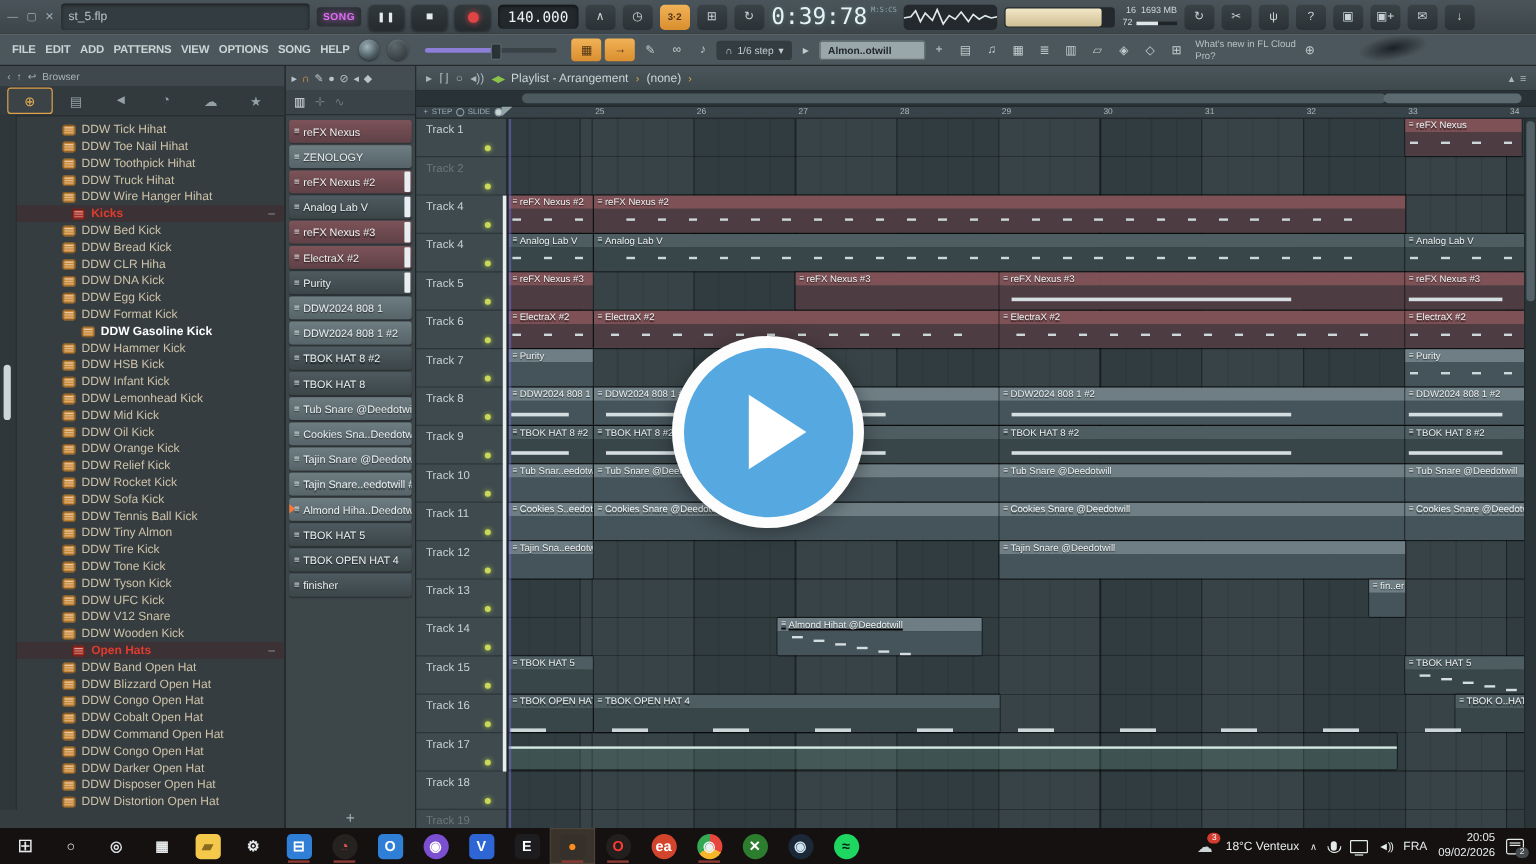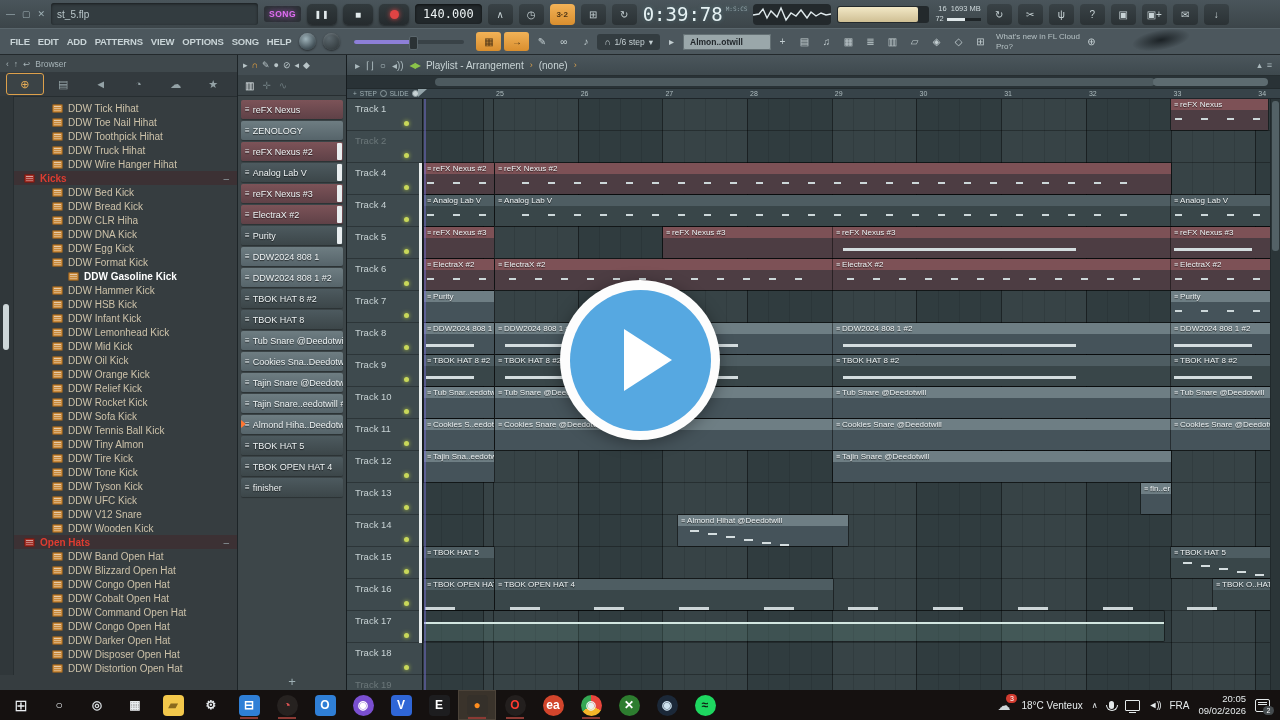--- a/index.html
+++ b/index.html
@@ -66,7 +66,7 @@
     box-shadow:inset 0 0 0 1px rgba(0,0,0,.35);position:relative}
   .b-item .ic::after{content:"";position:absolute;left:2px;right:2px;top:2px;height:1px;background:rgba(255,255,255,.55);
     box-shadow:0 2px 0 rgba(255,255,255,.4),0 4px 0 rgba(255,255,255,.3)}
-  .b-item.section{padding-left:24px;background:#3c3134;color:#df3c30;font-weight:bold}
+  .b-item.section{padding-left:60px;background:#3c3134;color:#df3c30;font-weight:bold}
   .b-item.section .ic{background:#a32f26}
   .b-item.section .collapse{margin-left:auto;margin-right:8px;color:#909da1;font-weight:normal}
   .b-item.selected{padding-left:68px;color:#ffffff;font-weight:bold}

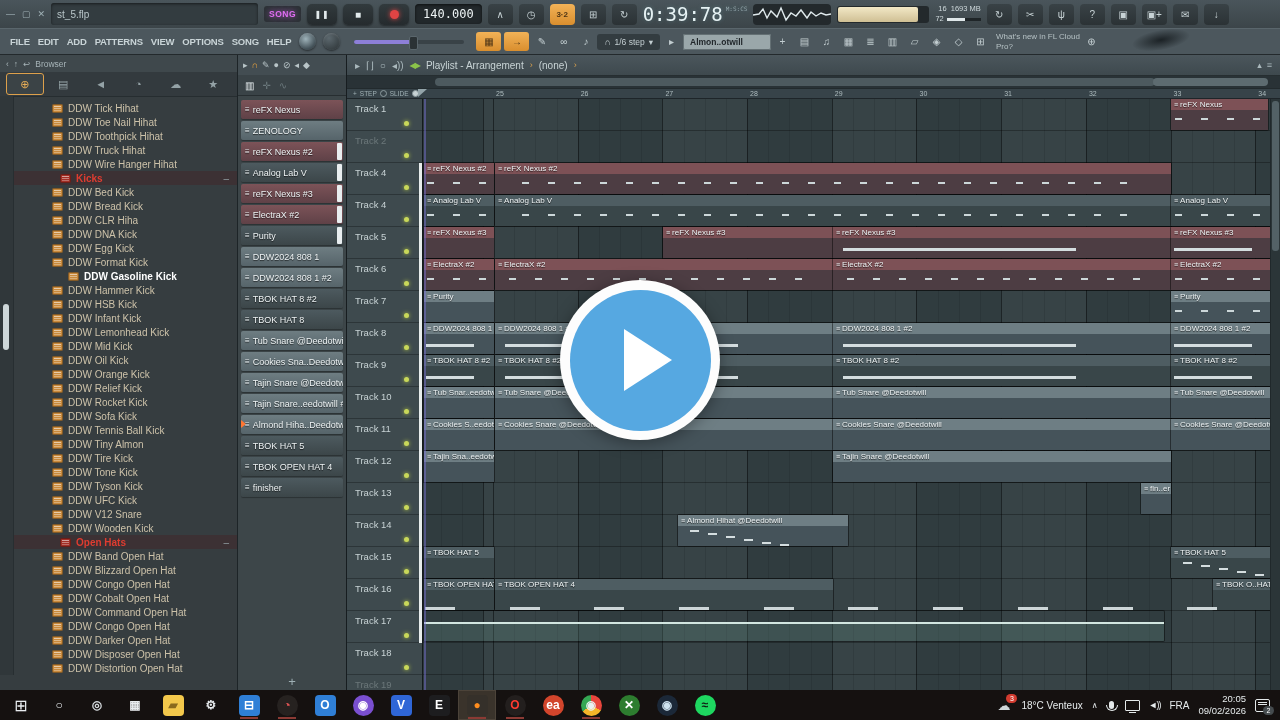--- a/index.html
+++ b/index.html
@@ -941,7 +941,7 @@
             </div>
             <div class="body" data-name="clip-preview"></div>
           </div>
-          <div class="clip c-gray desc" data-name="pattern-clip" style="left: 255px; width: 170px; top: 416px;">
+          <div class="clip c-gray desc" data-name="pattern-clip" style="left: 225px; width: 170px; top: 416px; text-decoration: underline;">
             <div class="lbl" data-name="clip-label-strip">
               <span class="hic" data-name="clip-icon">≡</span>
               <span data-name="clip-name">Almond Hihat @Deedotwill</span>

